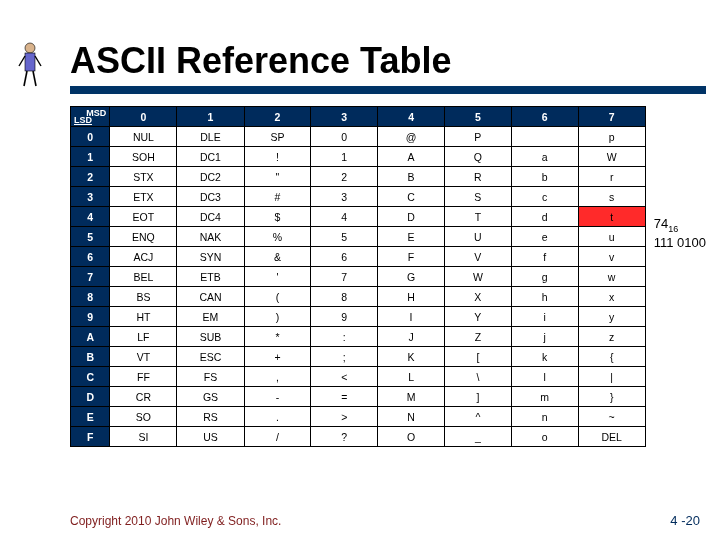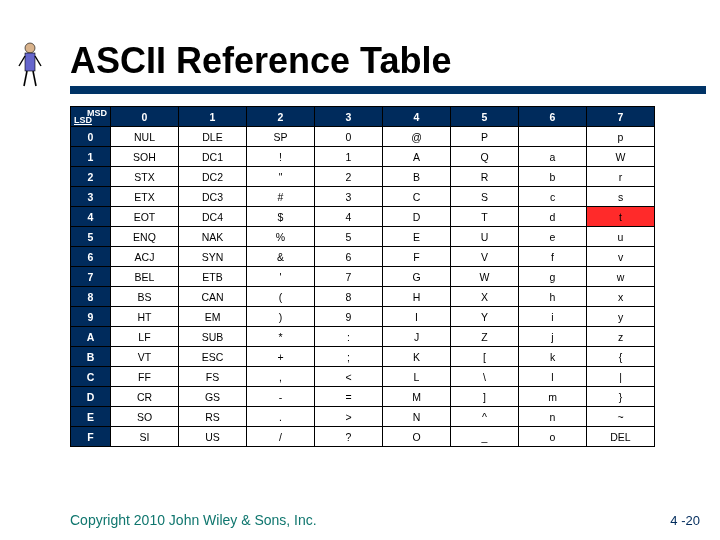--- a/index.html
+++ b/index.html
@@ -325,6 +325,12 @@
         </tbody>
     </table>
 
+    <div class="sidenotes">
+      <div>
+        <span>74</span><sub>16</sub>
+      </div>
+      <div>111 0100</div>
+    </div>
   </div>
 </div>
 

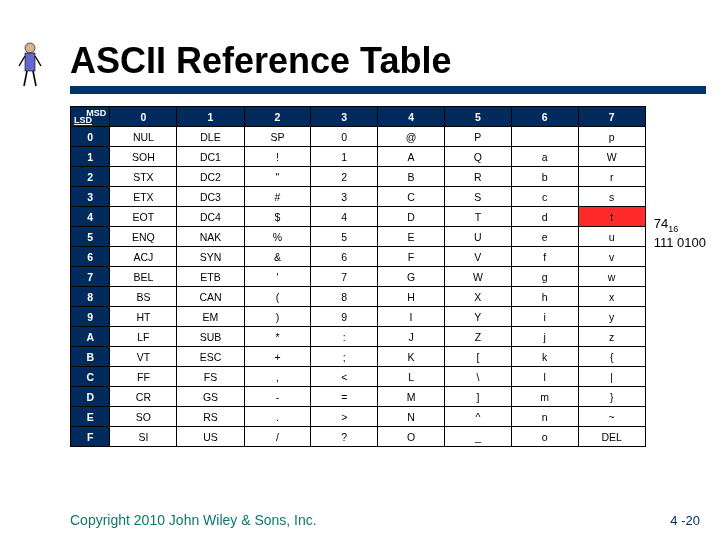--- a/index.html
+++ b/index.html
@@ -93,8 +93,8 @@
     position: absolute;
     left: 70px;
     bottom: 12px;
-    font-size: 14px;
-    color: #0f766e;
+    font-size: 12px;
+    color: #7f1d1d;
   }
   .footer-right {
     position: absolute;

